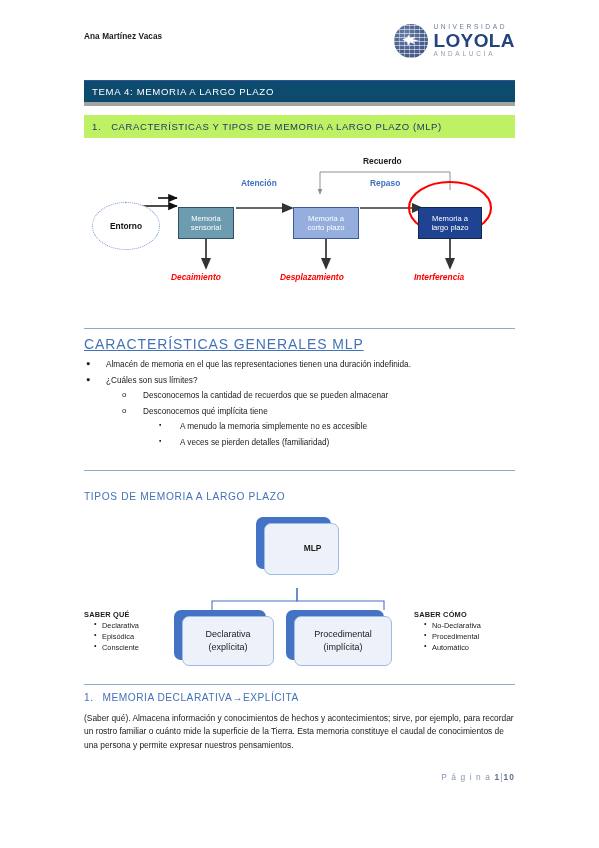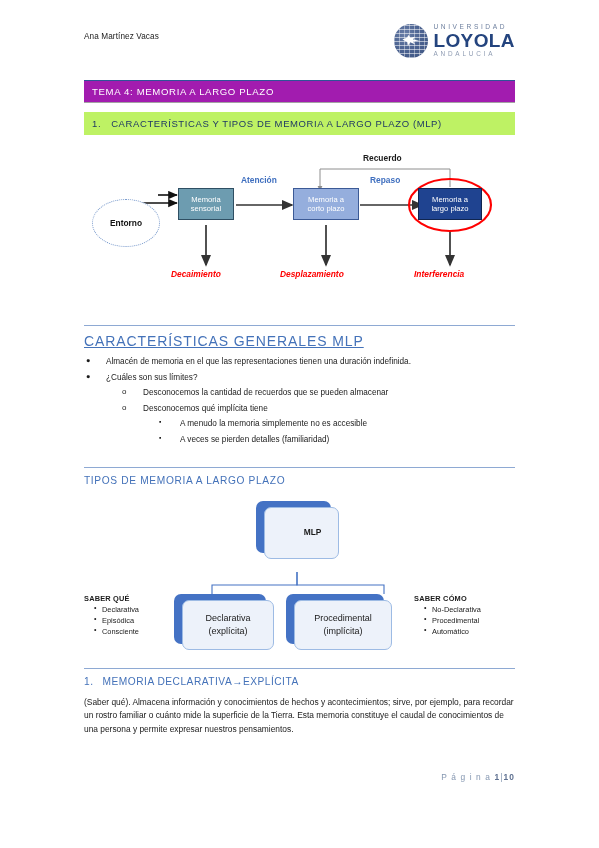--- a/index.html
+++ b/index.html
@@ -36,7 +36,7 @@
   }
   .author-name {
     font-size: 8.2px;
-    font-weight: normal;
+    font-weight: bold;
     color: #1a1a1a;
     letter-spacing: .1px;
     padding-top: 4px;

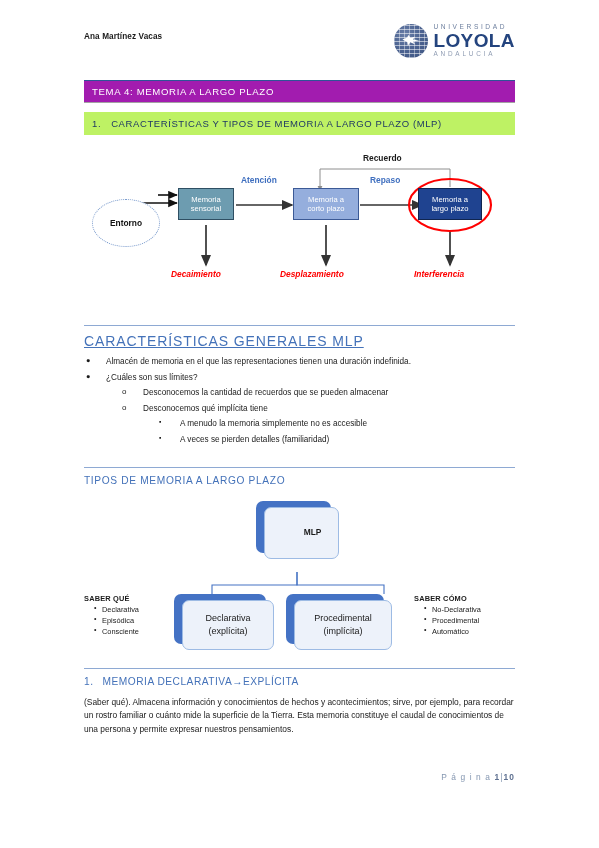--- a/index.html
+++ b/index.html
@@ -101,9 +101,9 @@
     top: 80px;
   }
   .tema-bar {
-    background: #a21caf;
+    background: #0c4a6e;
     border-top: 1px solid #2f5496;
-    border-bottom: 1px solid #a3a3a3;
+    border-bottom: 4px solid #a3a3a3;
     color: #ffffff;
     font-size: 9.6px;
     letter-spacing: .65px;

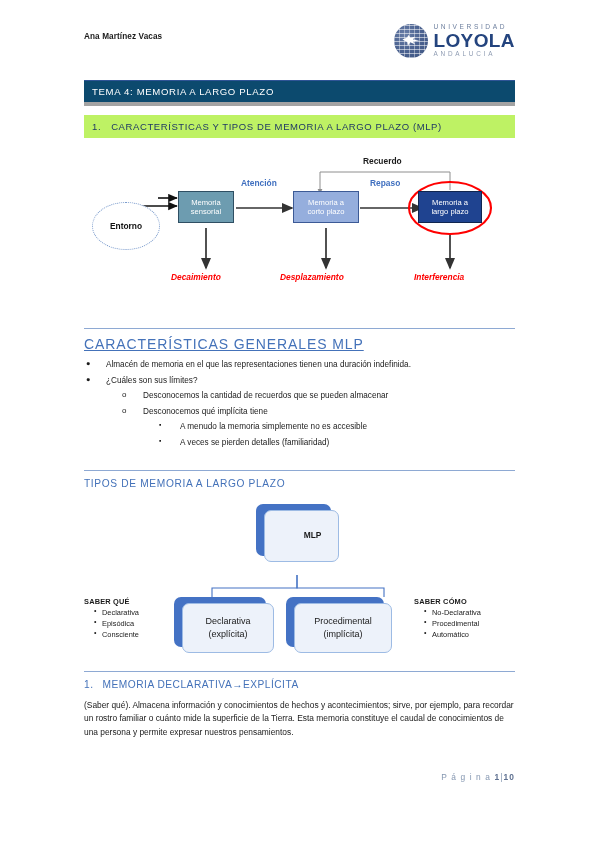--- a/index.html
+++ b/index.html
@@ -148,6 +148,7 @@
     align-items: center;
     justify-content: center;
     padding: 2px 3px;
+    margin-top: 16px;
   }
   .box-sensorial {
     background: #6d9cb0;

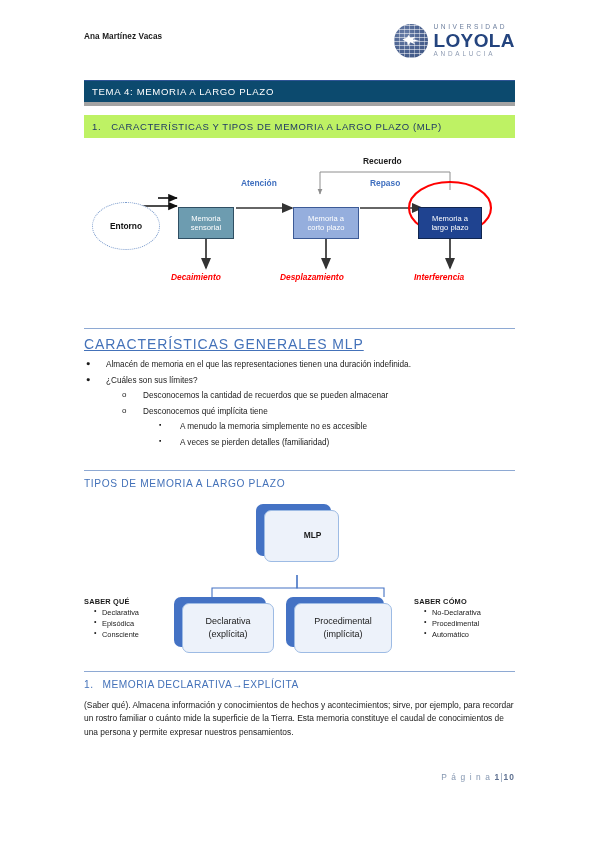--- a/index.html
+++ b/index.html
@@ -189,7 +189,7 @@
     font-size: 10.2px;
     letter-spacing: .65px;
     border-top: 1.1px solid #8ea9d3;
-    padding-top: 7px;
+    padding-top: 20px;
   }
   .head-num {
     color: #4472b9;

